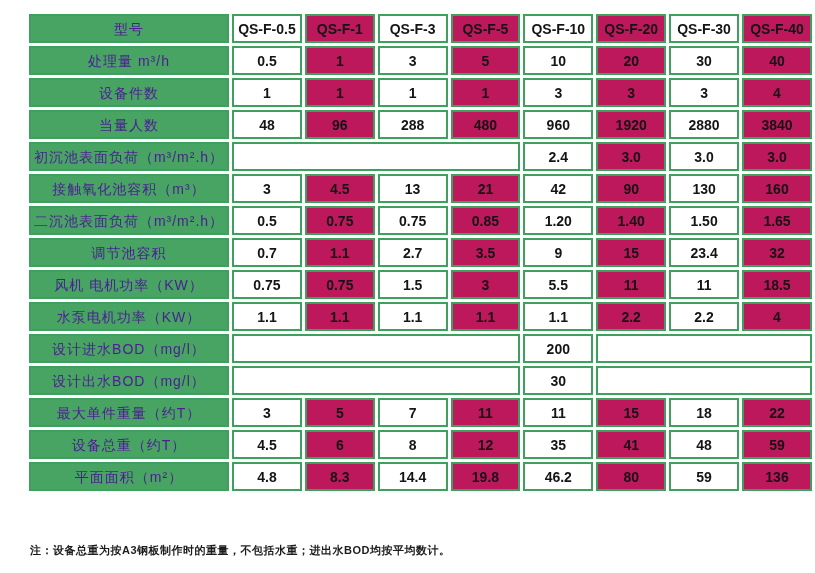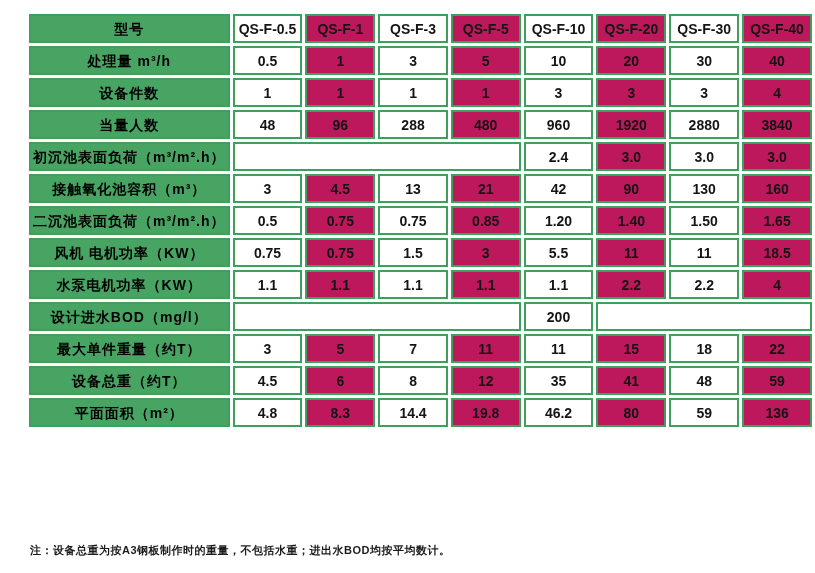--- a/index.html
+++ b/index.html
@@ -36,10 +36,10 @@
     width: 192px;
     background: #48a462;
     border-color: #3da05c;
-    color: #000000;
+    color: #4c1d95;
     font-size: 14px;
     letter-spacing: 1px;
-    font-weight: bold;
+    font-weight: normal;
   }
   td.cell {
     width: 62px;

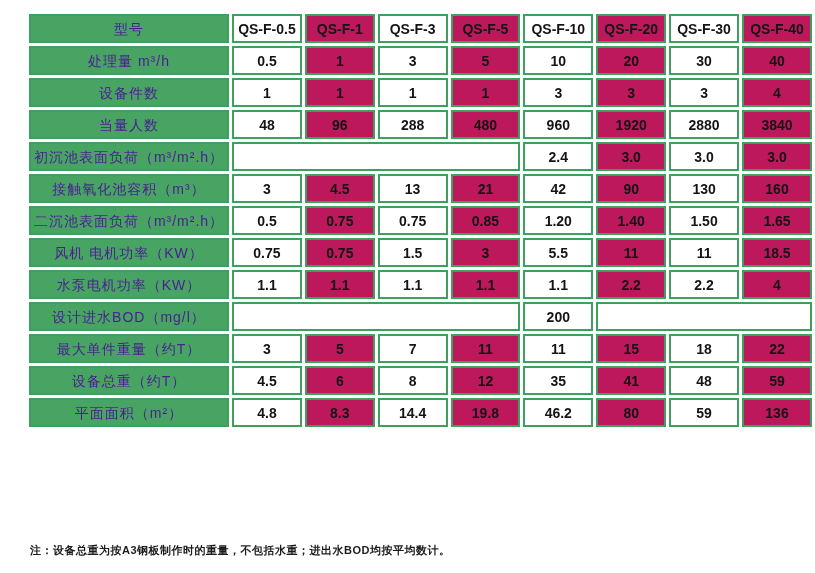--- a/index.html
+++ b/index.html
@@ -144,6 +144,17 @@
           <td class="cell val beige">1.65</td>
         </tr>
         <tr>
+          <td class="label-cell">调节池容积</td>
+          <td class="cell val white">0.7</td>
+          <td class="cell val beige">1.1</td>
+          <td class="cell val white">2.7</td>
+          <td class="cell val beige">3.5</td>
+          <td class="cell val white">9</td>
+          <td class="cell val beige">15</td>
+          <td class="cell val white">23.4</td>
+          <td class="cell val beige">32</td>
+        </tr>
+        <tr>
           <td class="label-cell">风机 电机功率（KW）</td>
           <td class="cell val white">0.75</td>
           <td class="cell val beige">0.75</td>

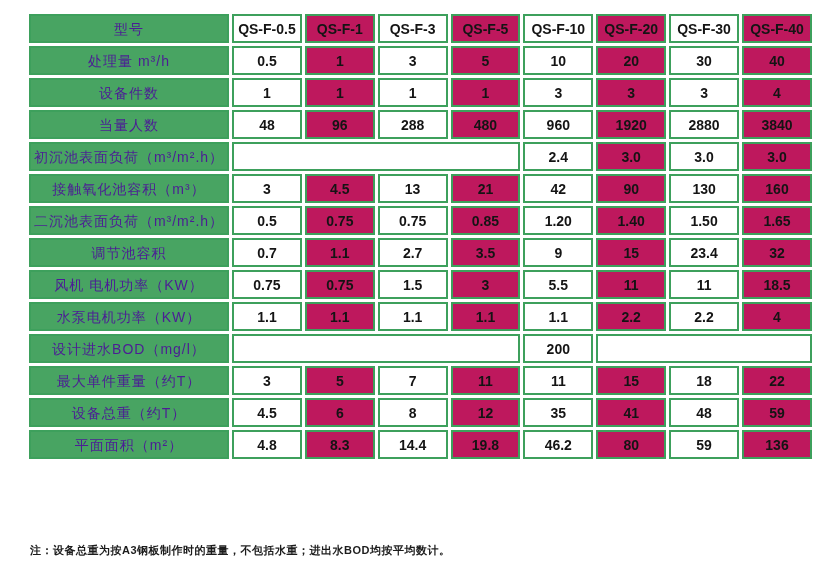--- a/index.html
+++ b/index.html
@@ -183,6 +183,12 @@
           <td class="cell  white" colspan="3"></td>
         </tr>
         <tr>
+          <td class="label-cell">设计出水BOD（mg/l）</td>
+          <td class="cell  white" colspan="4"></td>
+          <td class="cell val white">30</td>
+          <td class="cell  white" colspan="3"></td>
+        </tr>
+        <tr>
           <td class="label-cell">最大单件重量（约T）</td>
           <td class="cell val white">3</td>
           <td class="cell val beige">5</td>

